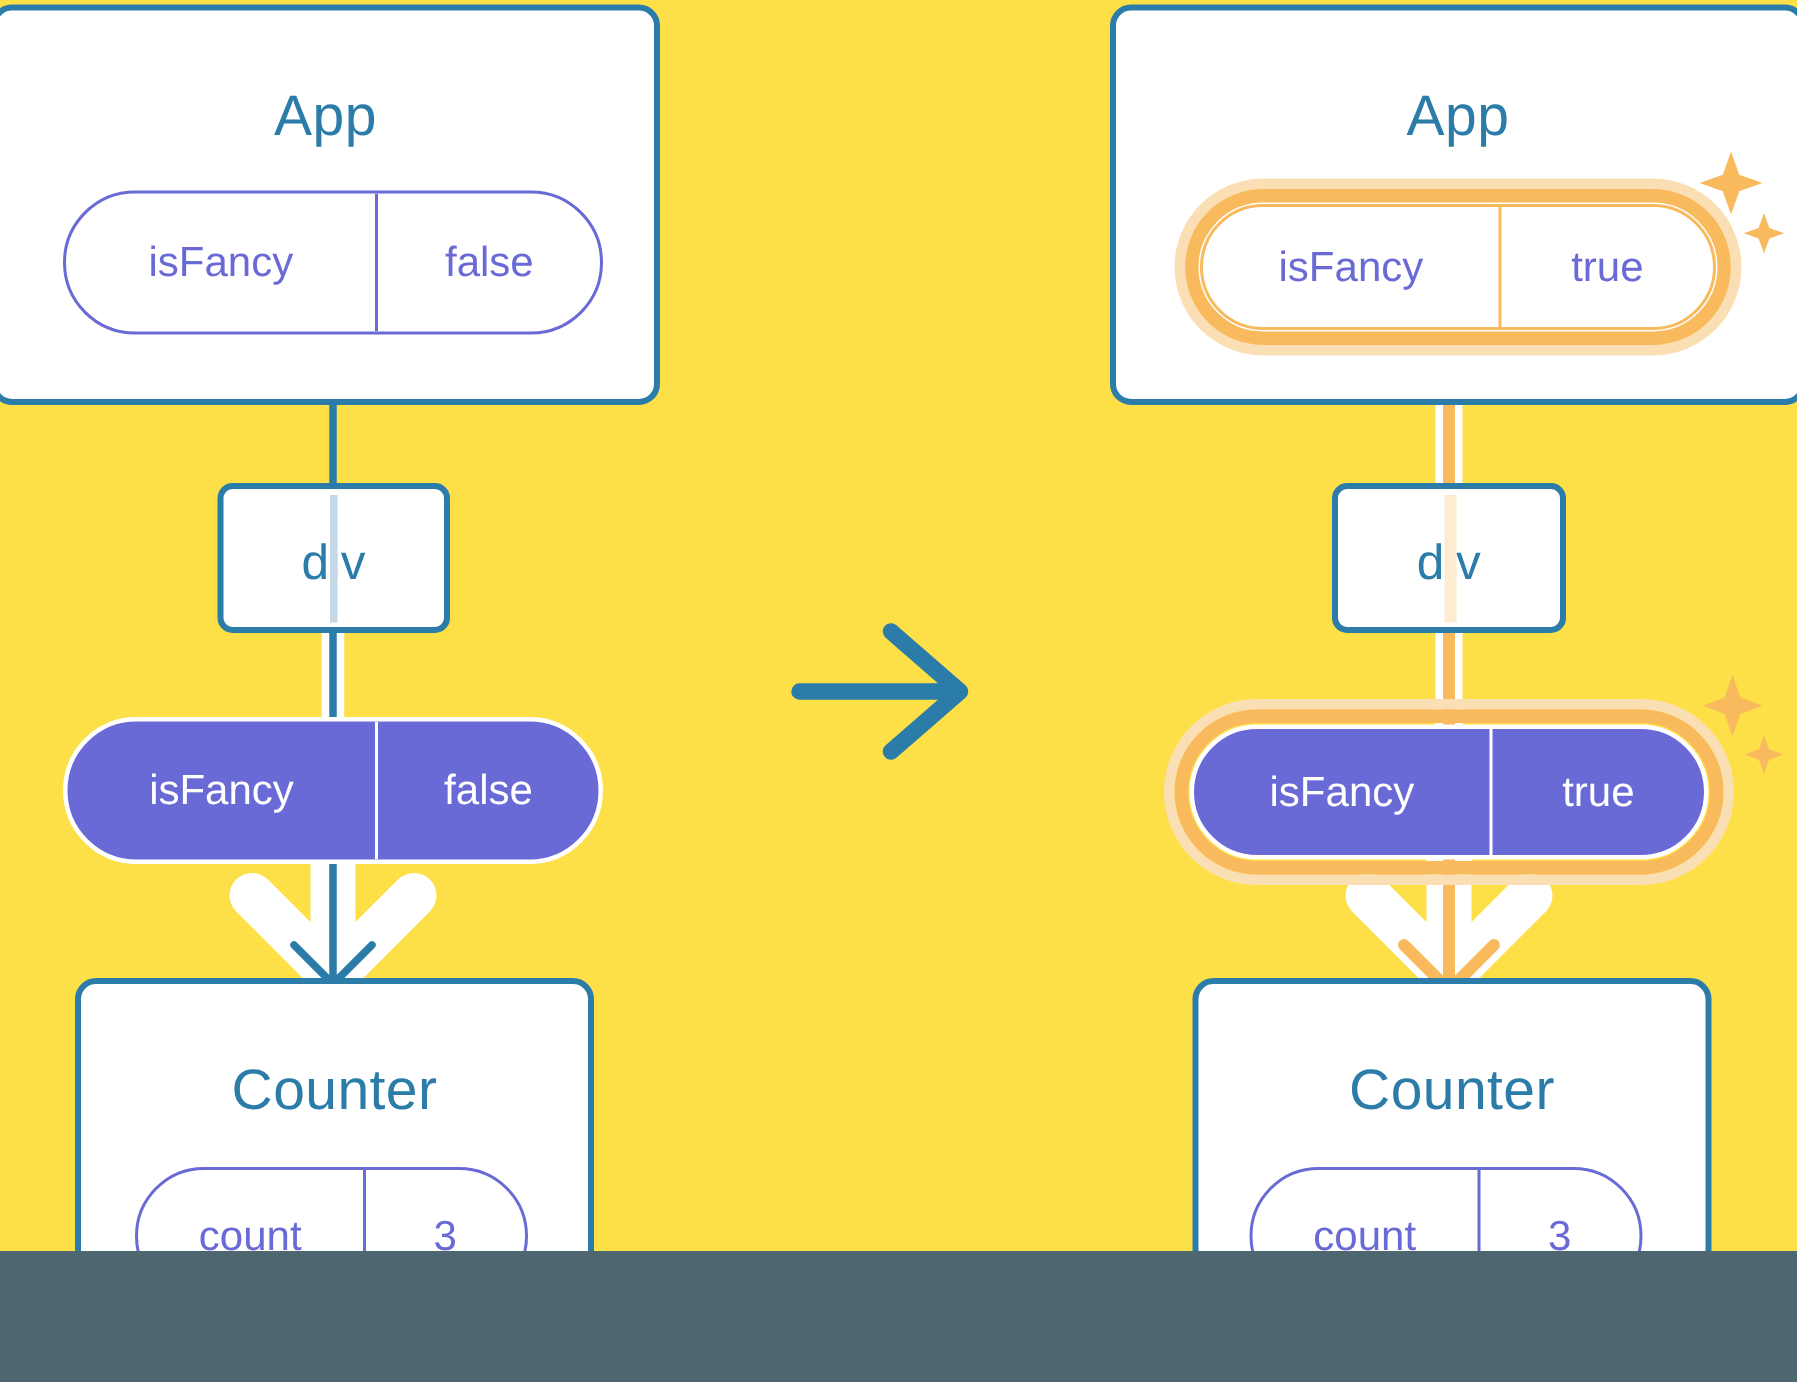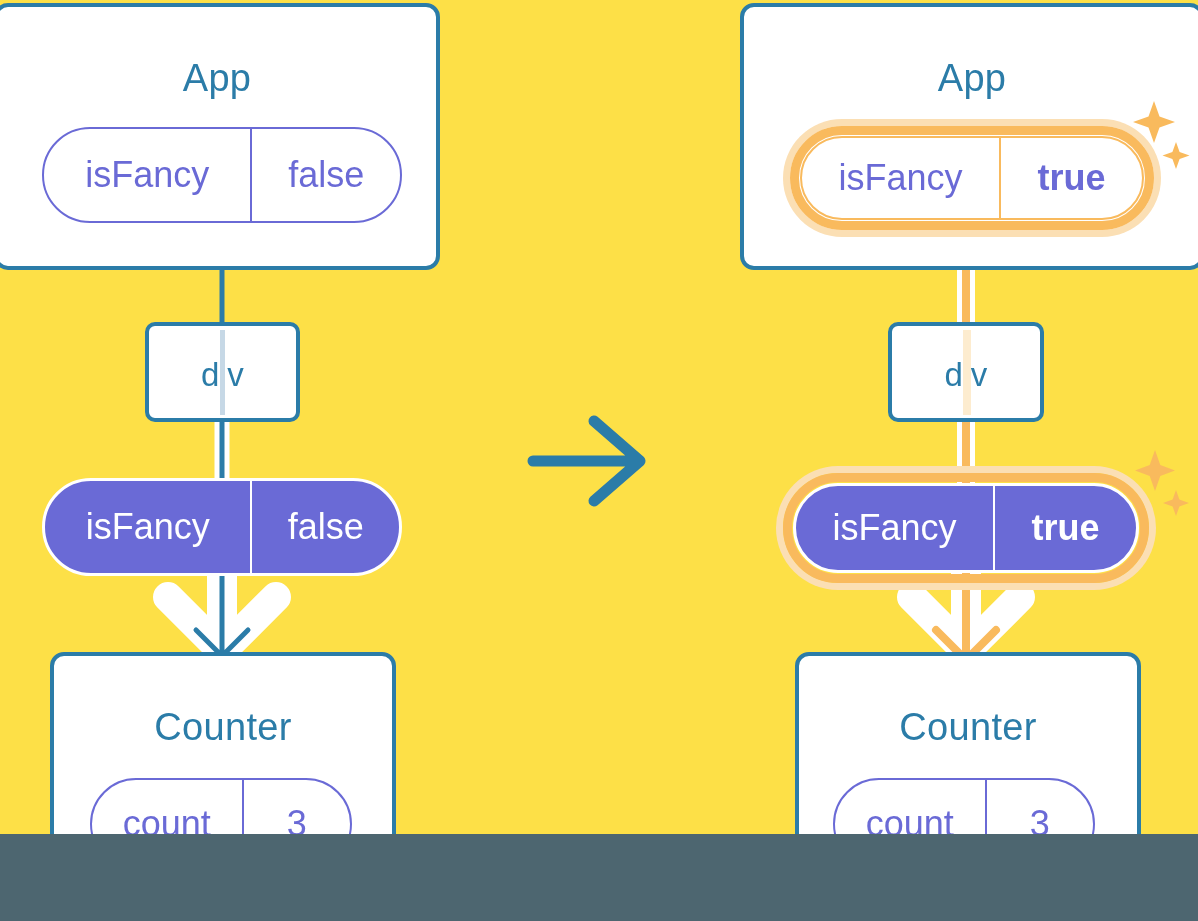--- a/index.html
+++ b/index.html
@@ -89,7 +89,7 @@
     color: #ffffff;
   }
   .pill .txt {
-    font-size: 36px;
+    font-size: 28px;
     line-height: 1;
     white-space: nowrap;
   }

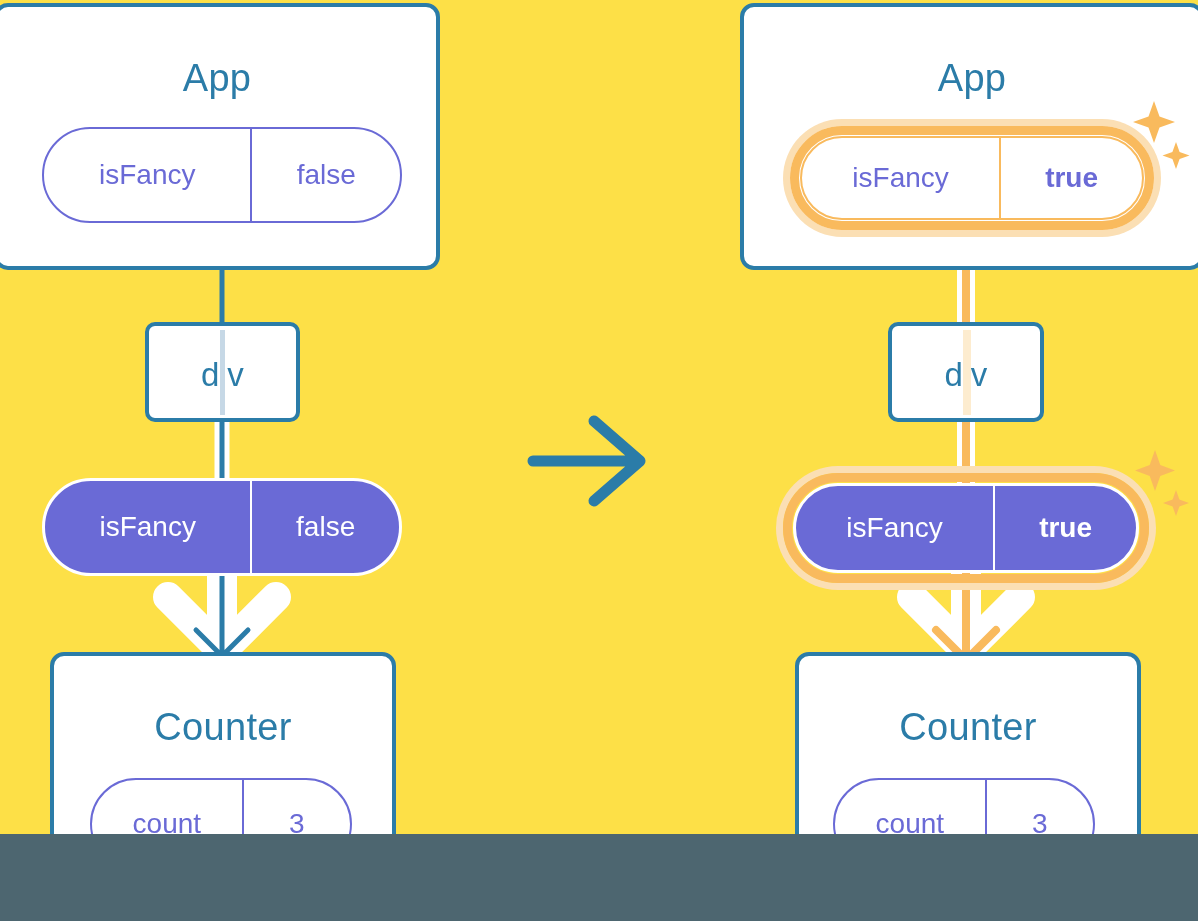--- a/index.html
+++ b/index.html
@@ -94,7 +94,7 @@
     white-space: nowrap;
   }
   .pill .txt.bold {
-    font-weight: 700;
+    font-weight: 400;
   }
   
   .ring {

